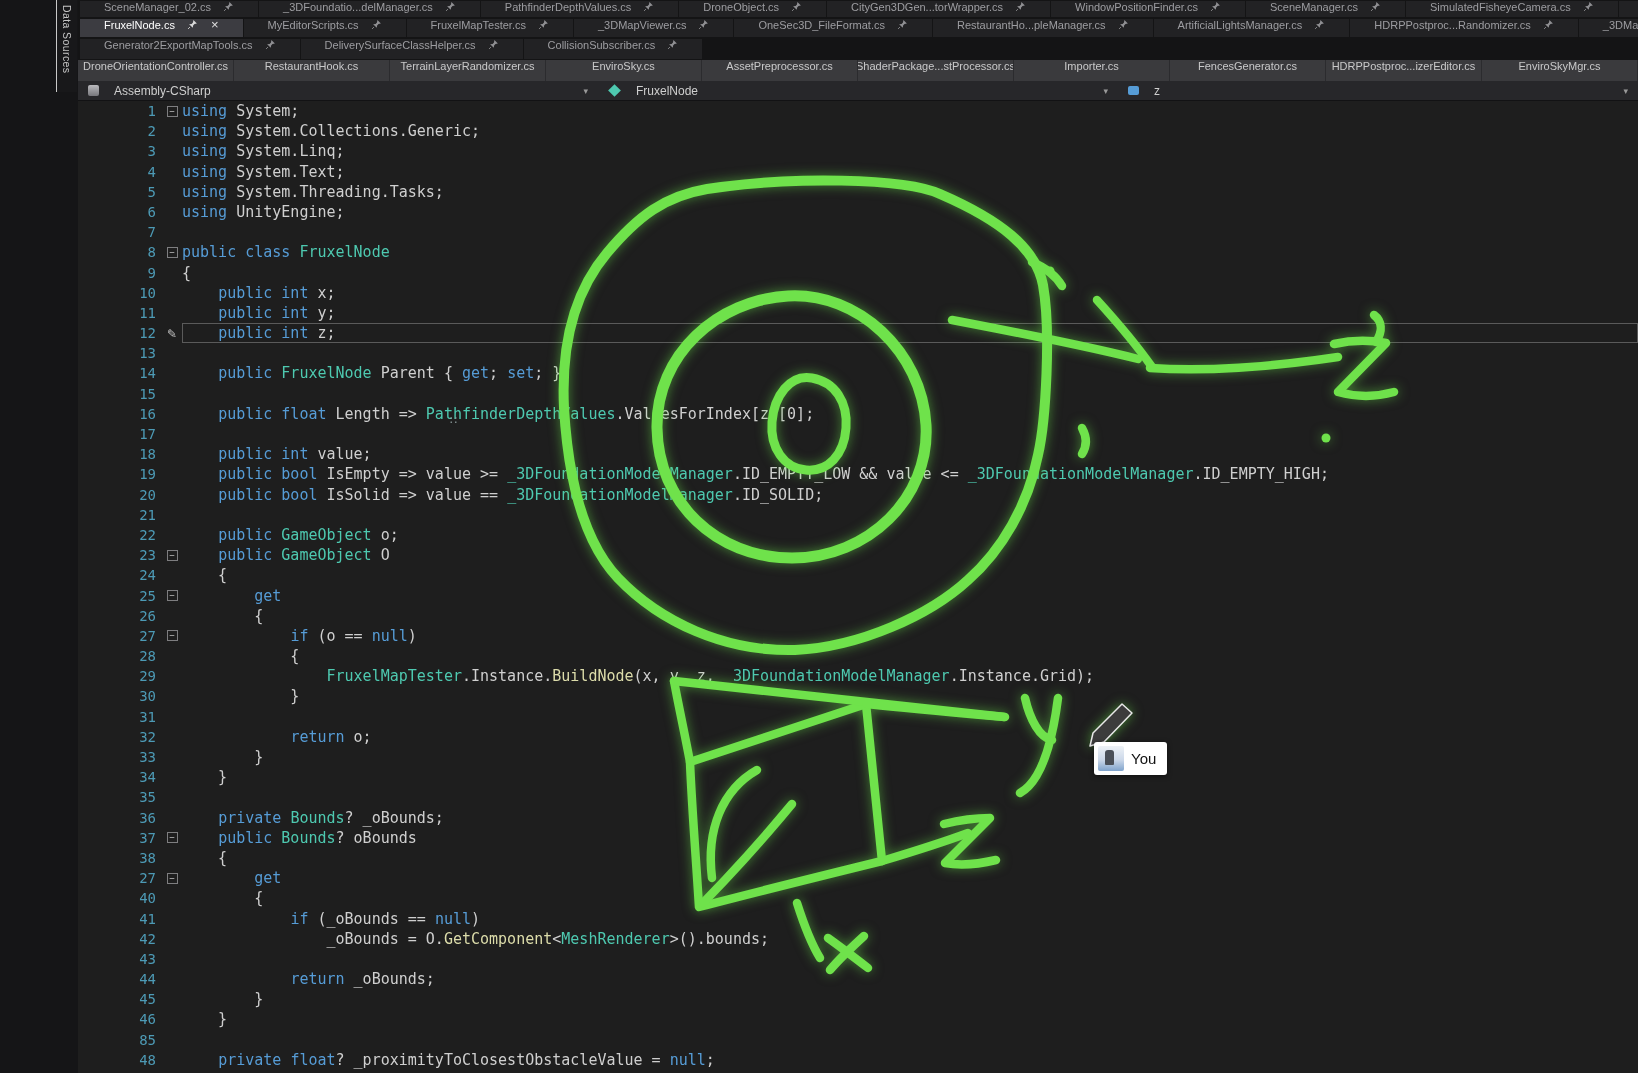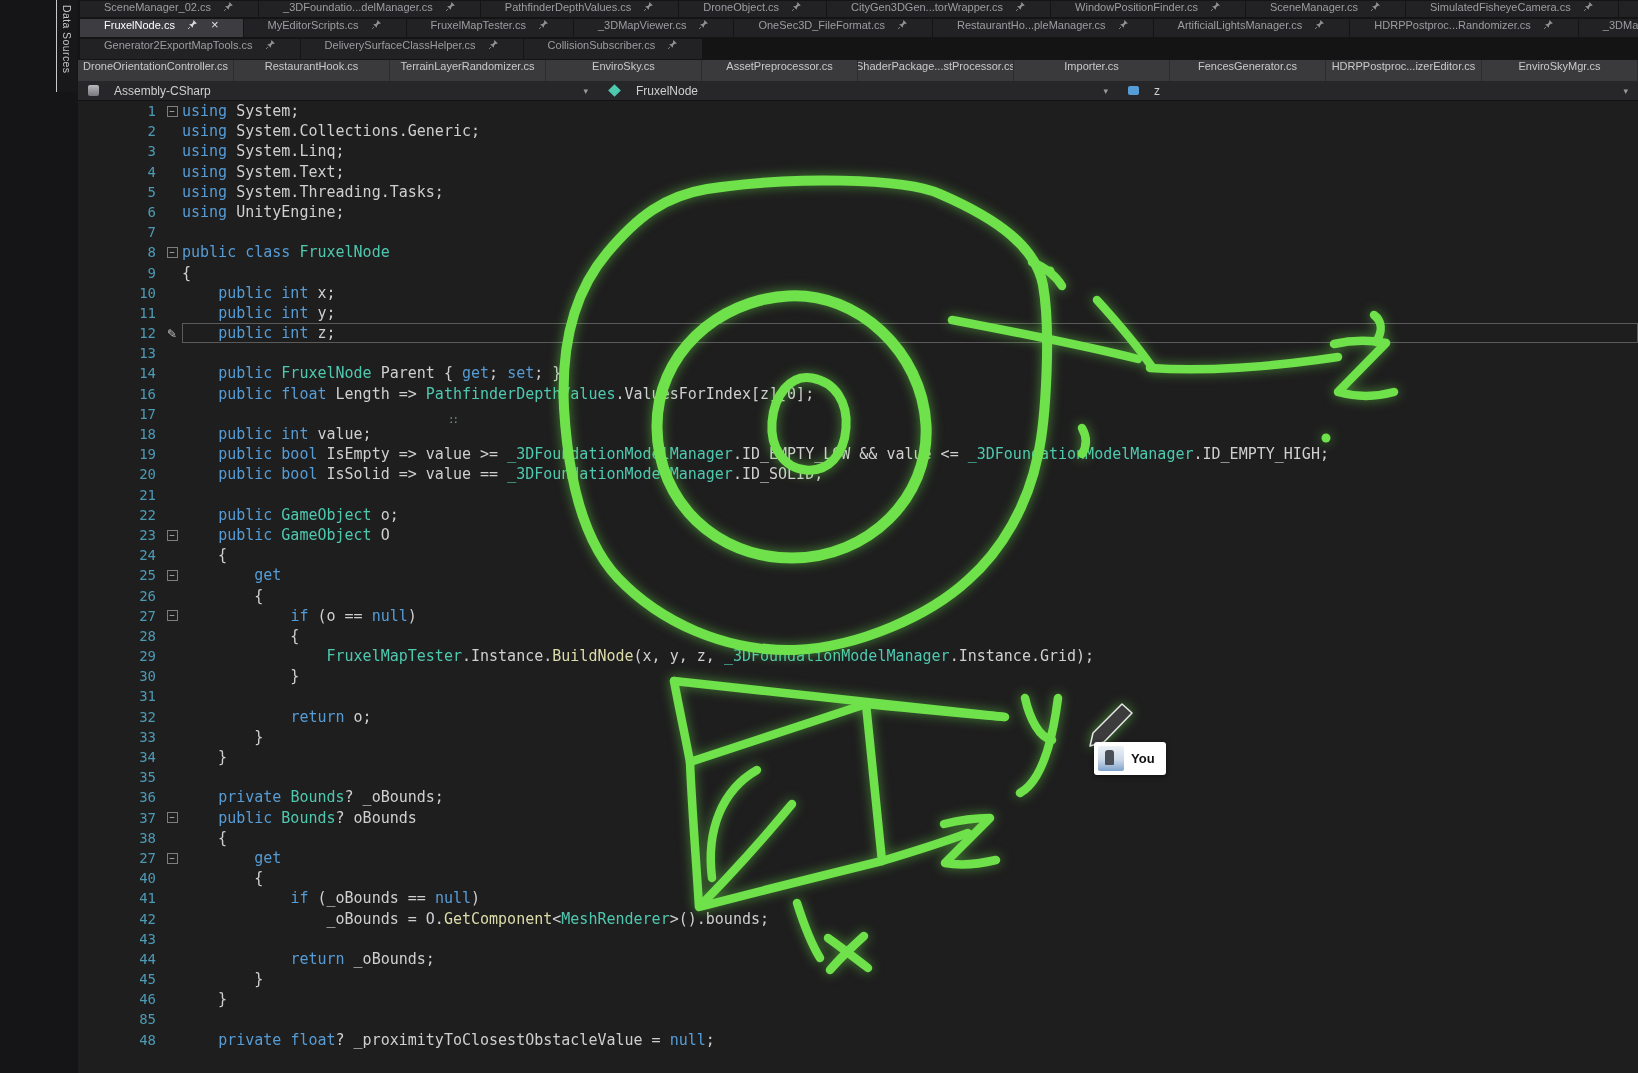--- a/index.html
+++ b/index.html
@@ -298,6 +298,7 @@
         <div class="line current"><span class="gutter">12<span class="edit-marker">✎</span></span><span class="fold"></span><span class="code"><span class="tok-p">    </span><span class="tok-k">public</span><span class="tok-p"> </span><span class="tok-k">int</span><span class="tok-p"> z;</span></span></div>
         <div class="line"><span class="gutter">13</span><span class="fold"></span><span class="code"></span></div>
         <div class="line"><span class="gutter">14</span><span class="fold"></span><span class="code"><span class="tok-p">    </span><span class="tok-k">public</span><span class="tok-p"> </span><span class="tok-t">FruxelNode</span><span class="tok-p"> Parent { </span><span class="tok-k">get</span><span class="tok-p">; </span><span class="tok-k">set</span><span class="tok-p">; }</span></span></div>
+        <div class="line"><span class="gutter">15</span><span class="fold"></span><span class="code"></span></div>
         <div class="line"><span class="gutter">16</span><span class="fold"></span><span class="code"><span class="tok-p">    </span><span class="tok-k">public</span><span class="tok-p"> </span><span class="tok-k">float</span><span class="tok-p"> Length =&gt; </span><span class="tok-t">PathfinderDepthValues</span><span class="tok-p">.ValuesForIndex[z][0];</span></span></div>
         <div class="line"><span class="gutter">17</span><span class="fold"></span><span class="code"></span></div>
         <div class="line"><span class="gutter">18</span><span class="fold"></span><span class="code"><span class="tok-p">    </span><span class="tok-k">public</span><span class="tok-p"> </span><span class="tok-k">int</span><span class="tok-p"> value;</span></span></div>

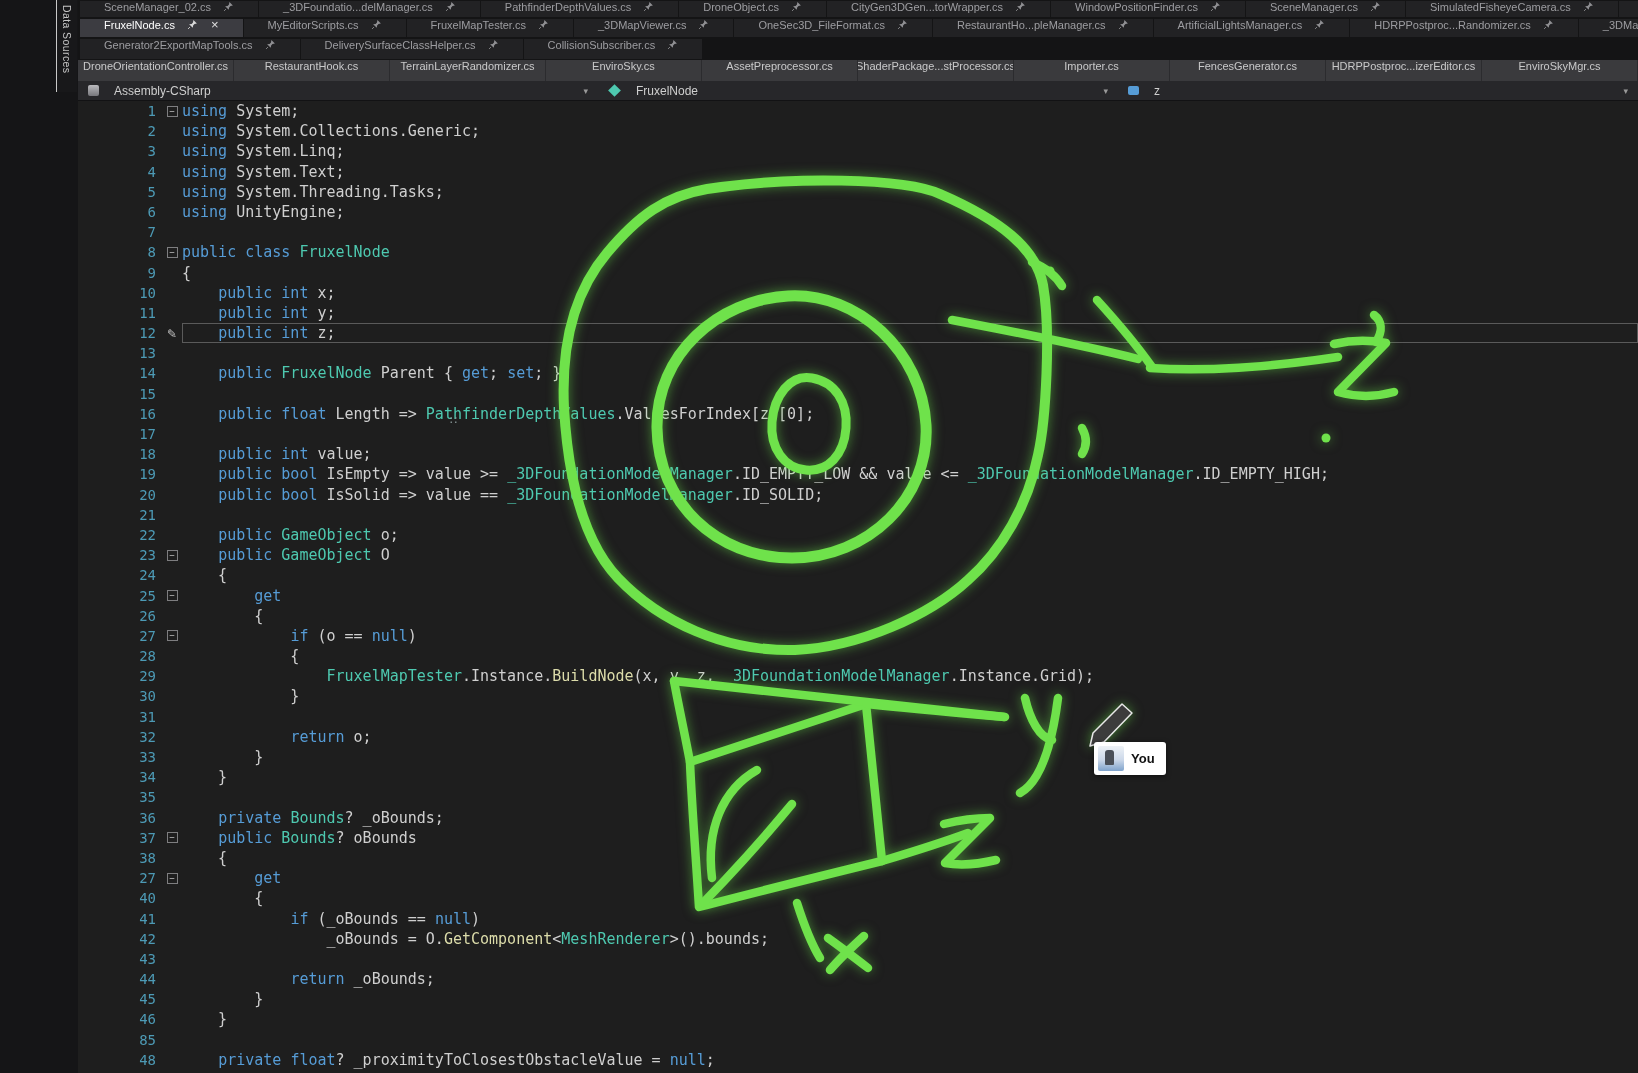--- a/index.html
+++ b/index.html
@@ -61,7 +61,7 @@
   .you-badge{position:absolute;left:1094px;top:742px;height:33px;z-index:6;background:#ffffff;border-radius:3px;display:flex;align-items:center;gap:7px;padding:3px 11px 3px 4px;box-shadow:0 1px 5px rgba(0,0,0,.55)}
   .you-avatar{width:26px;height:25px;flex:none;border-radius:2px;background:linear-gradient(180deg,#eef2f6 0%,#ccd8e9 55%,#7fa3cc 100%);position:relative;overflow:hidden}
   .you-avatar::after{content:"";position:absolute;left:7px;top:4px;width:9px;height:15px;background:#4a4f57;border-radius:3px 3px 1px 1px}
-  .you-label{font-weight:bold;font-size:13px;color:#111111}
+  .you-label{font-weight:normal;font-size:15px;color:#111111}
 </style>
 </head>
 <body>

